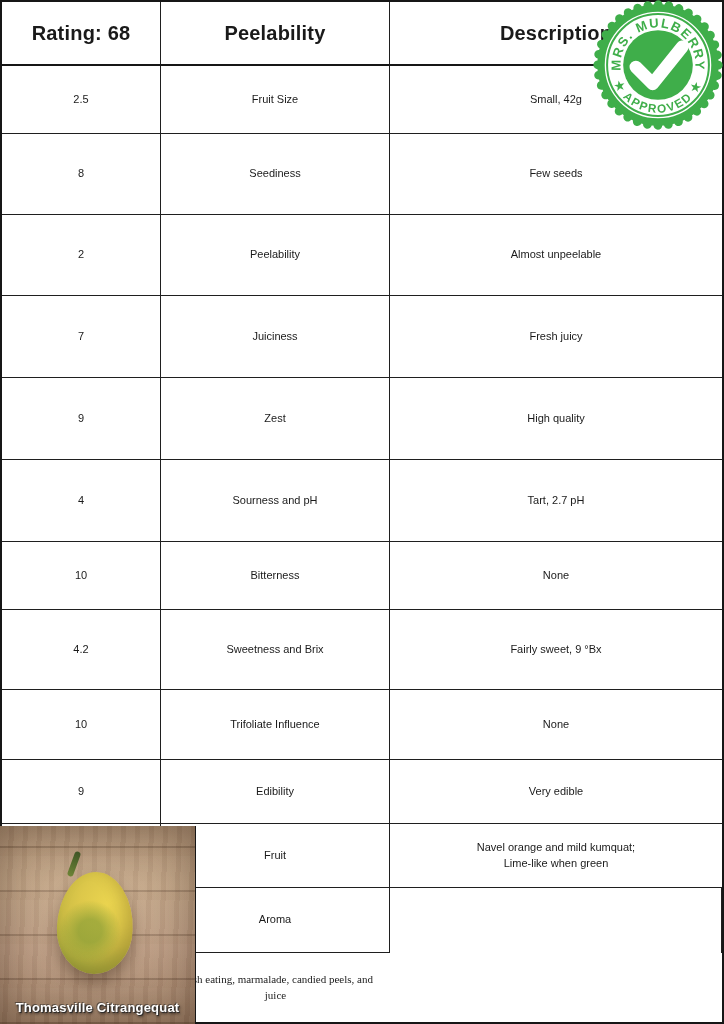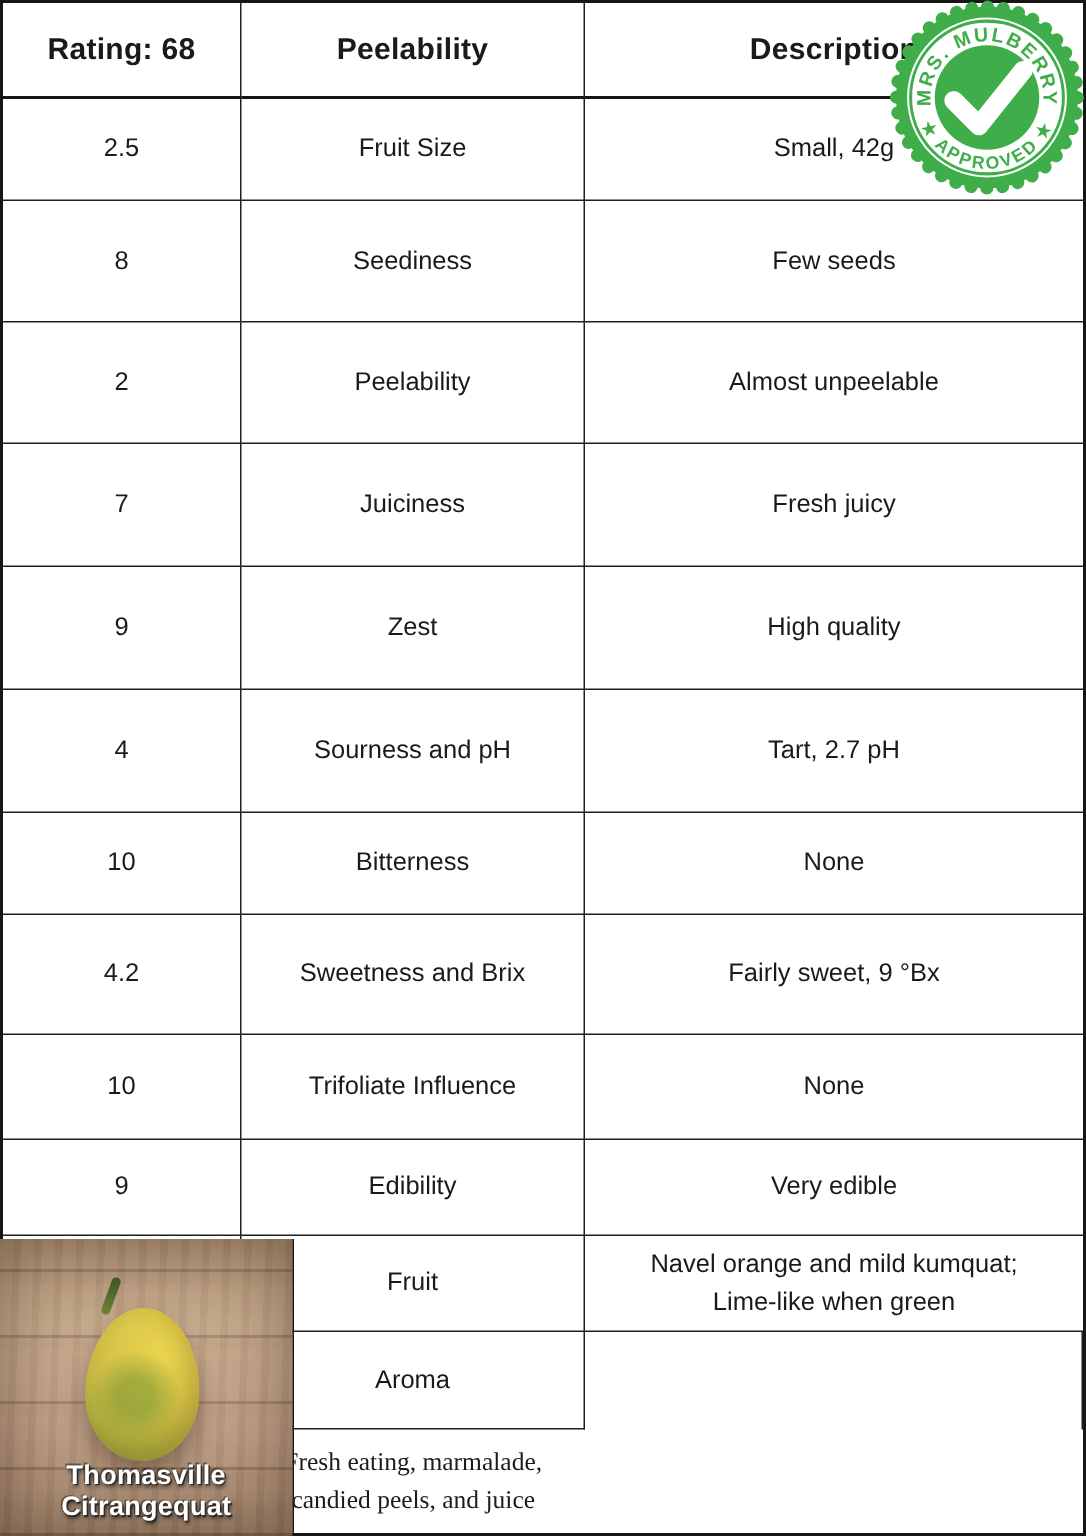--- a/index.html
+++ b/index.html
@@ -19,7 +19,7 @@
   .cell{
     display:flex;align-items:center;justify-content:center;text-align:center;
     border-right:1.5px solid #1f1f1f;border-bottom:1.5px solid #1f1f1f;
-    font-size:17px;line-height:1.45;padding:2px 8px;box-sizing:border-box;
+    font-size:11px;line-height:1.45;padding:2px 8px;box-sizing:border-box;
     white-space:pre-line;
   }
   .cell.lastcol{border-right:none;}

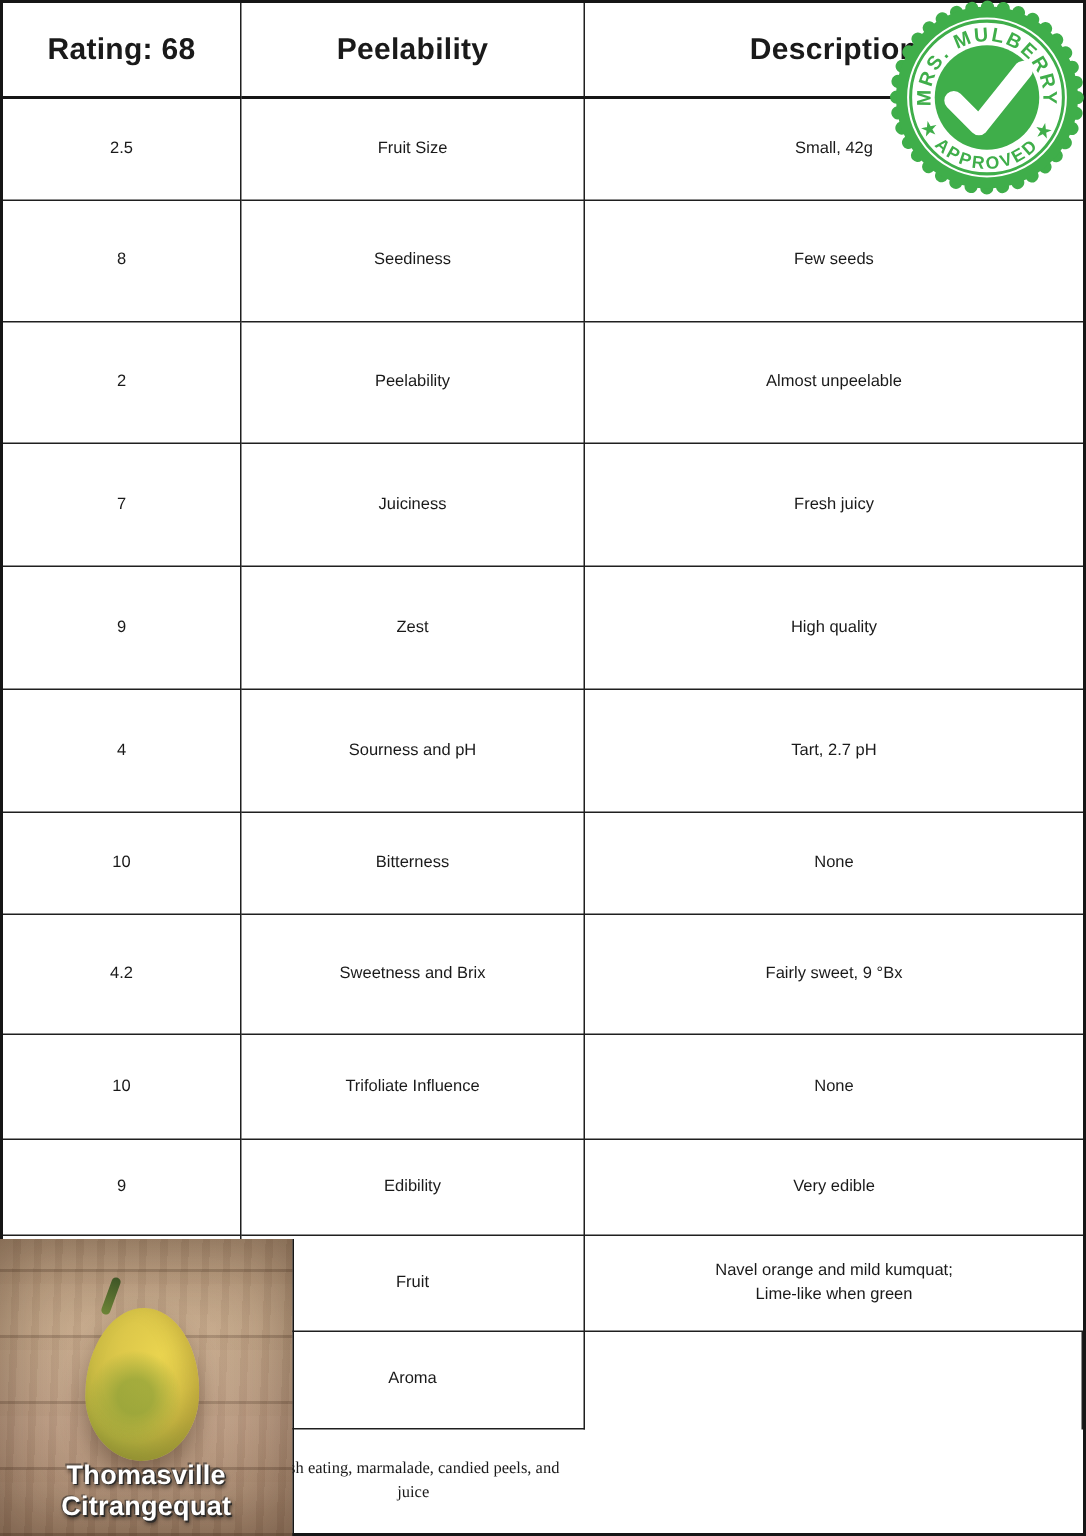--- a/index.html
+++ b/index.html
@@ -55,7 +55,7 @@
   }
   .photo-caption{
     position:absolute;left:0;right:0;bottom:9px;text-align:center;z-index:4;
-    color:#ffffff;font-weight:700;font-size:18px;letter-spacing:.2px;
+    color:#ffffff;font-weight:700;font-size:13px;letter-spacing:.2px;
     text-shadow:1px 1px 0 rgba(40,40,40,.9), -1px -1px 0 rgba(40,40,40,.55), 1px 2px 3px rgba(0,0,0,.7);
   }
   

